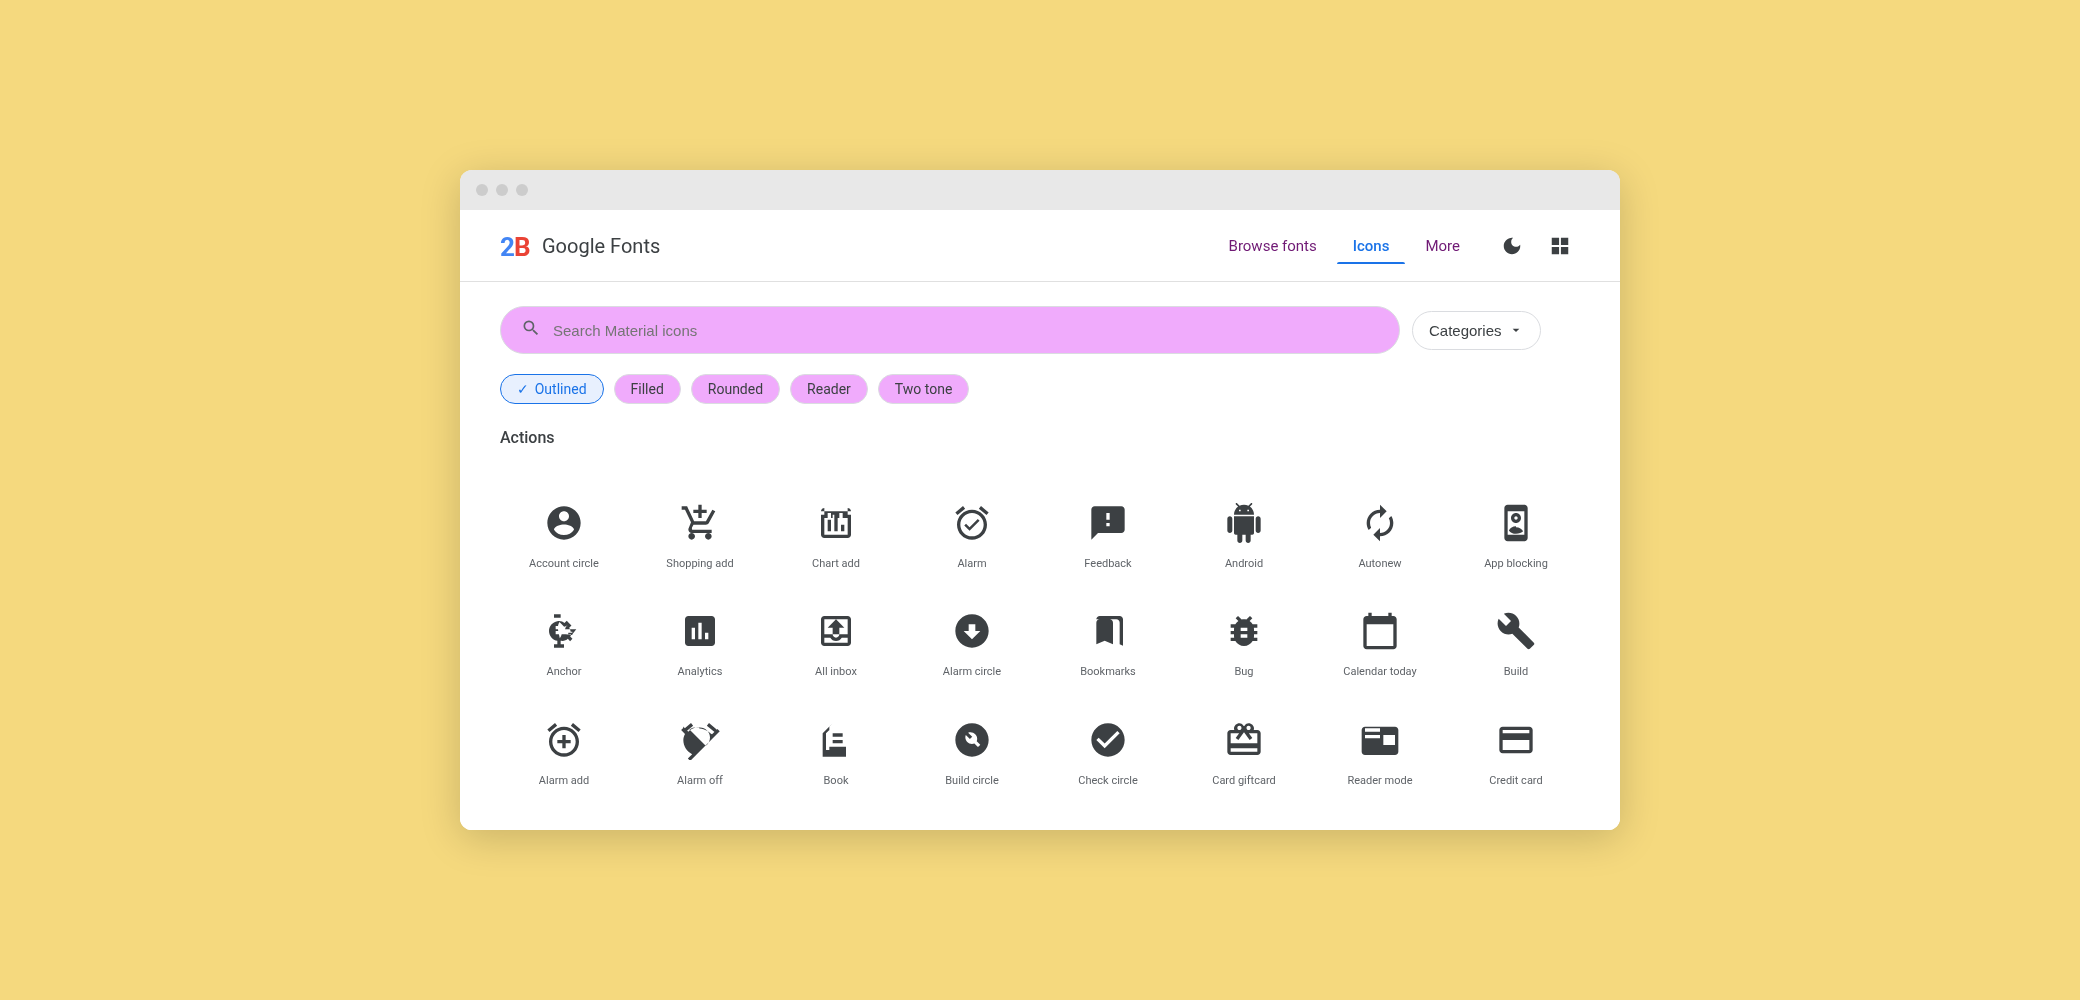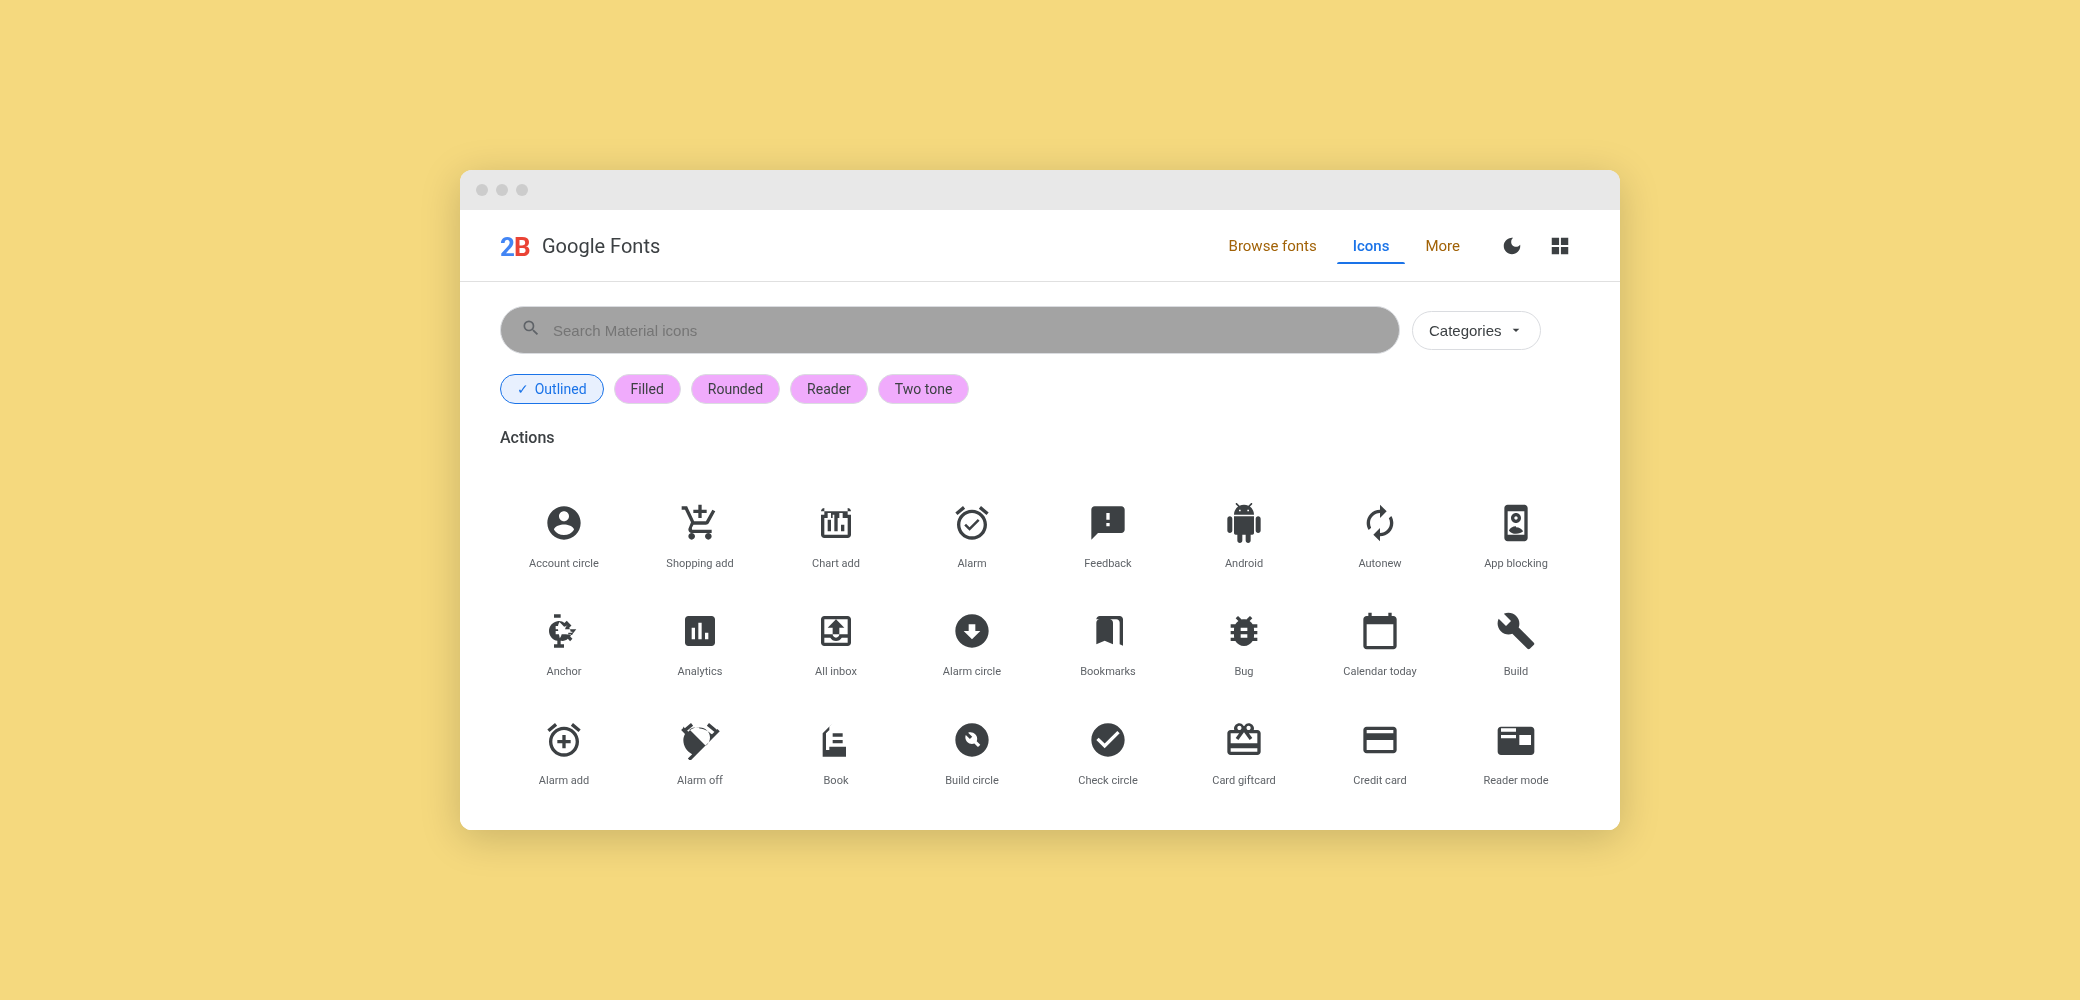--- a/index.html
+++ b/index.html
@@ -67,7 +67,7 @@
     .nav-link {
       padding: 8px 16px;
       font-size: 15px;
-      color: #a16207;
+      color: #701a75;
       cursor: pointer;
       text-decoration: none;
       border-radius: 4px;

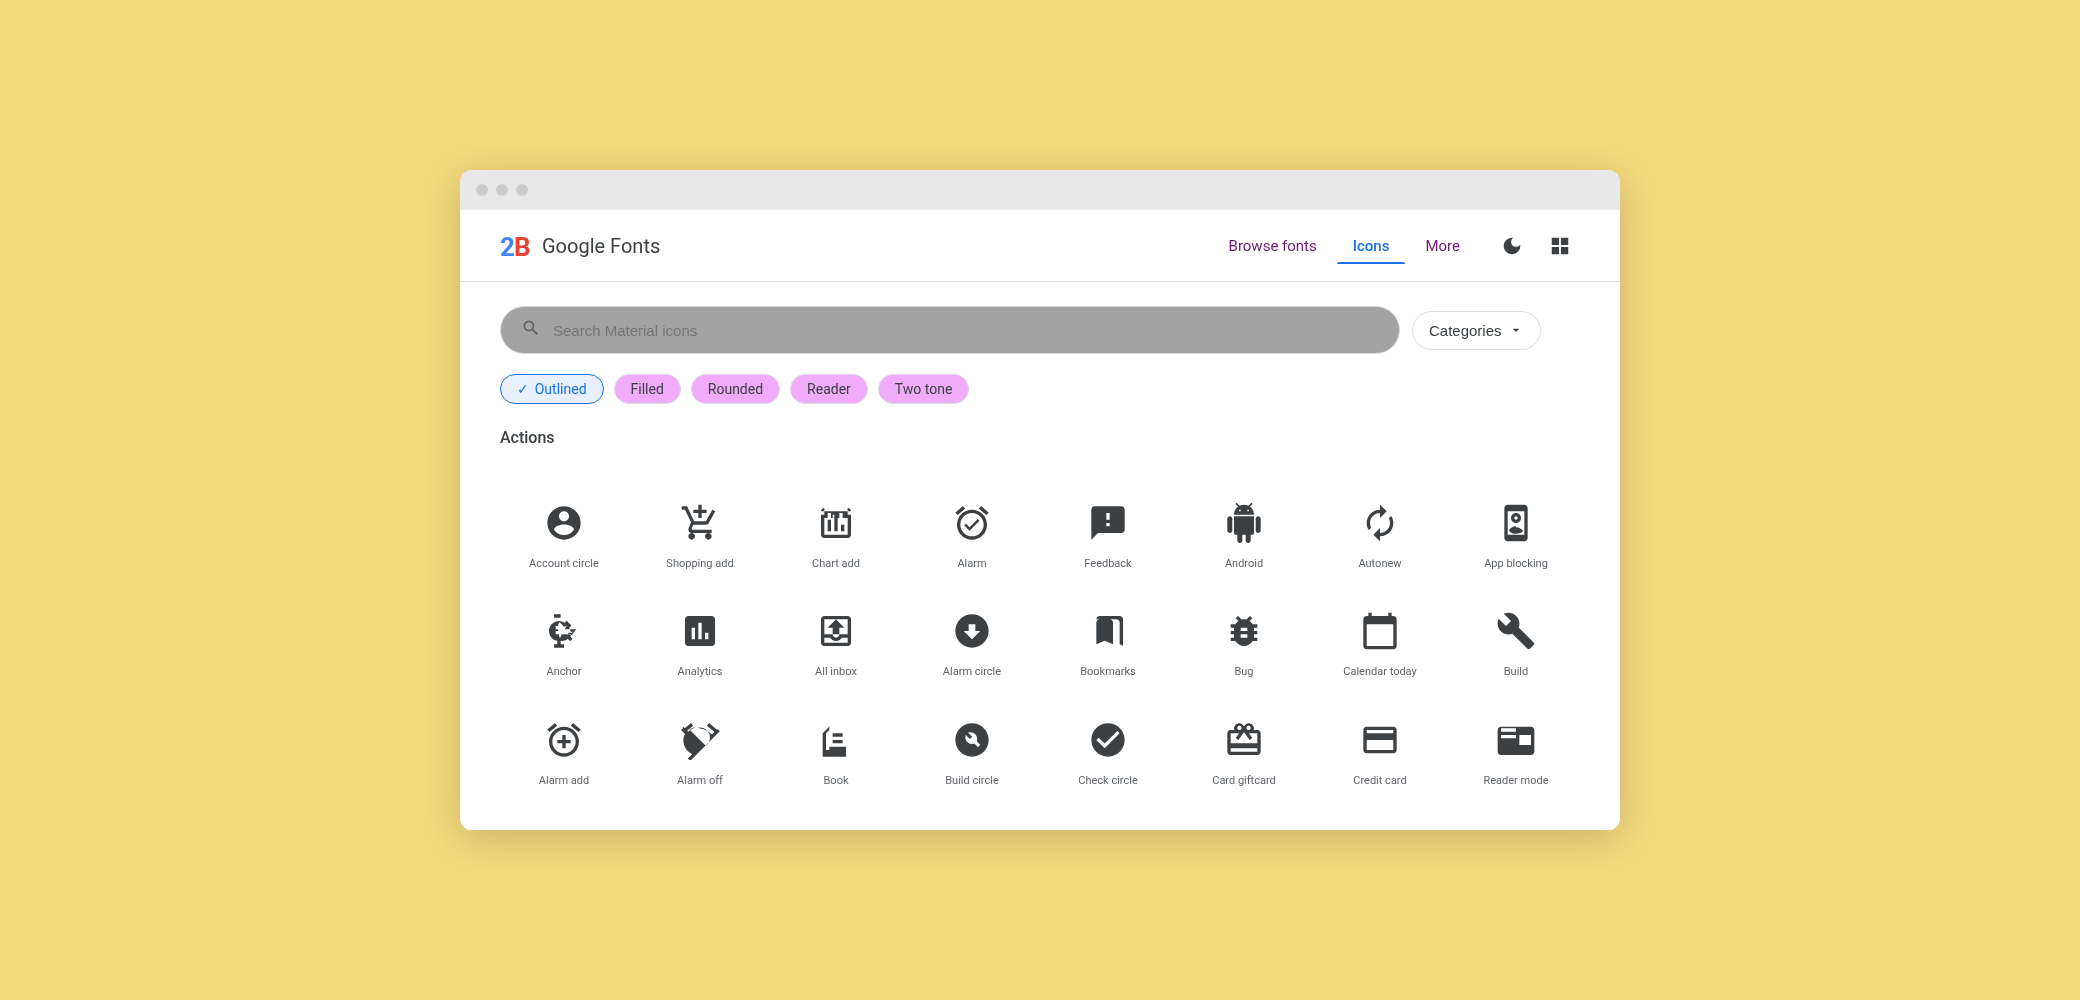--- a/index.html
+++ b/index.html
@@ -113,7 +113,7 @@
       padding: 0 20px;
       height: 48px;
       gap: 12px;
-      background: #a3a3a3;
+      background: #f0abfc;
       max-width: 900px;
       width: 100%;
     }

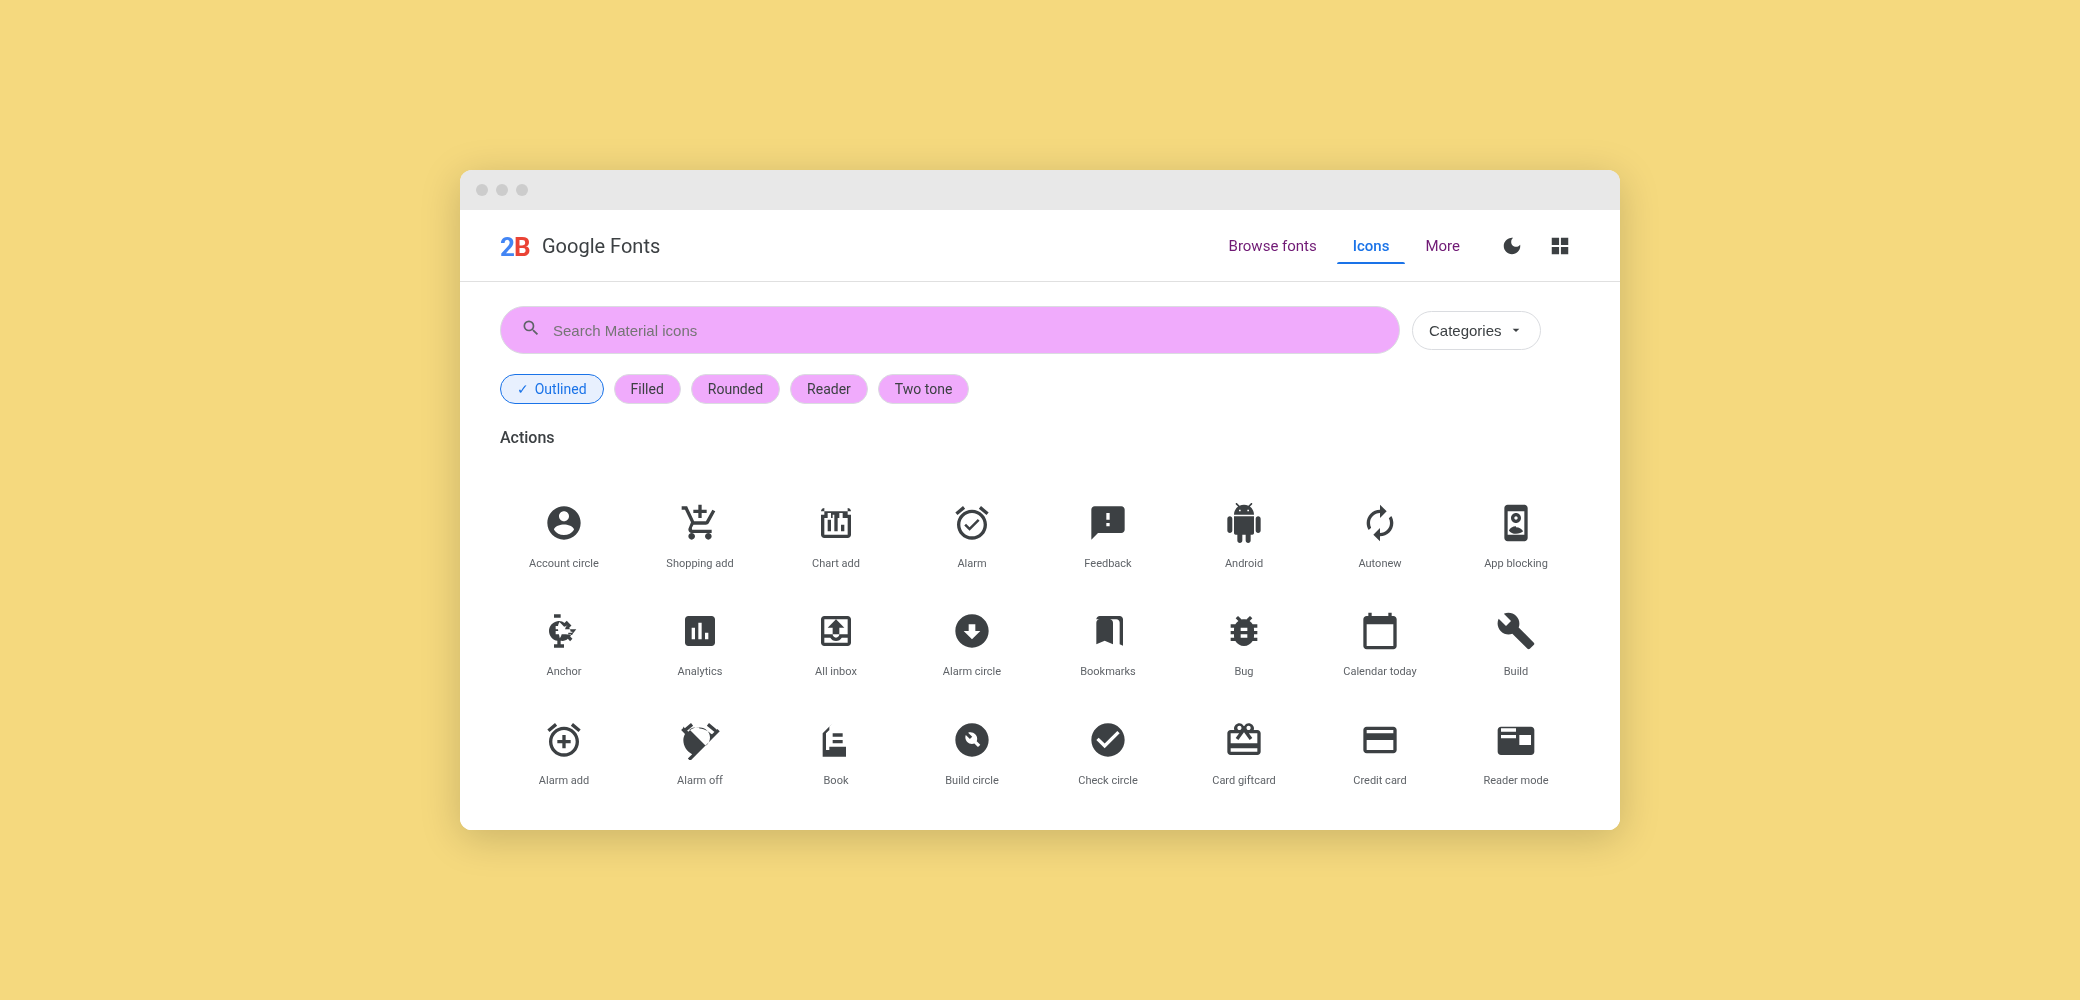--- a/index.html
+++ b/index.html
@@ -491,19 +491,19 @@
         <div class="icon-item">
           <div class="icon-symbol">
             <svg width="40" height="40" viewBox="0 0 24 24">
+                <path d="M21 4H3c-1.1 0-2 .9-2 2v13c0 1.1.9 2 2 2h18c1.1 0 2-.9 2-2V6c0-1.1-.9-2-2-2zm-9 7H3V9h9v2zm0-4H3V5h9v2zm9 8h-7v-6h7v6z"></path>
+              </svg>
+          </div>
+          <span class="icon-label">Reader mode</span>
+        </div>
+
+        <div class="icon-item">
+          <div class="icon-symbol">
+            <svg width="40" height="40" viewBox="0 0 24 24">
                 <path d="M20 4H4c-1.11 0-1.99.89-1.99 2L2 18c0 1.11.89 2 2 2h16c1.11 0 2-.89 2-2V6c0-1.11-.89-2-2-2zm0 14H4v-6h16v6zm0-10H4V6h16v2z"></path>
               </svg>
           </div>
           <span class="icon-label">Credit card</span>
-        </div>
-
-        <div class="icon-item">
-          <div class="icon-symbol">
-            <svg width="40" height="40" viewBox="0 0 24 24">
-                <path d="M21 4H3c-1.1 0-2 .9-2 2v13c0 1.1.9 2 2 2h18c1.1 0 2-.9 2-2V6c0-1.1-.9-2-2-2zm-9 7H3V9h9v2zm0-4H3V5h9v2zm9 8h-7v-6h7v6z"></path>
-              </svg>
-          </div>
-          <span class="icon-label">Reader mode</span>
         </div>
 
       </div>

